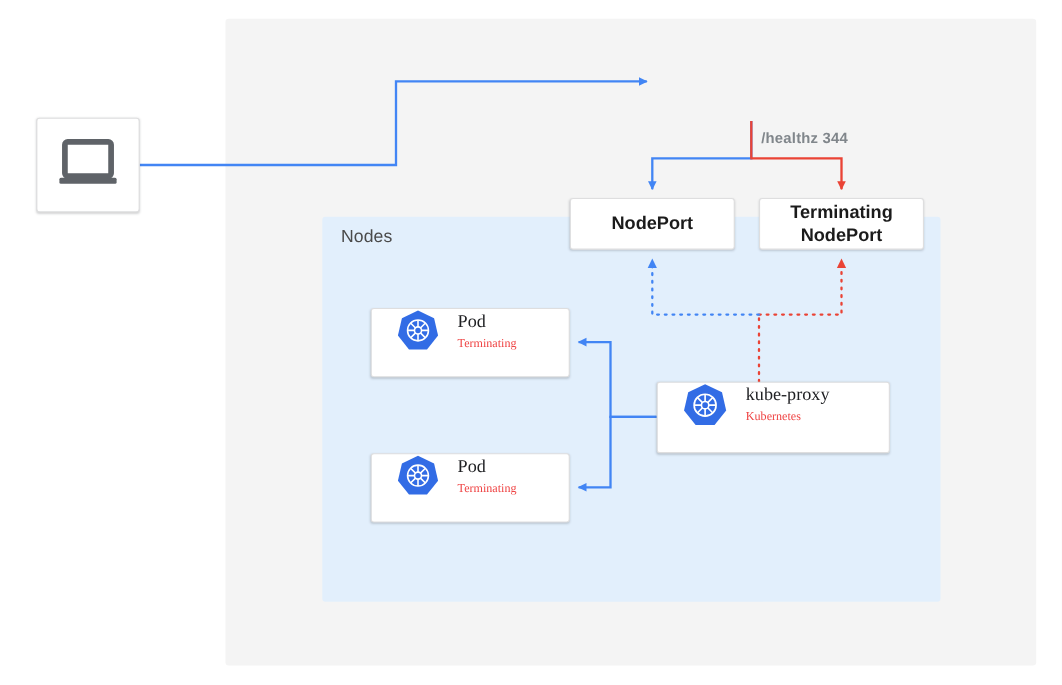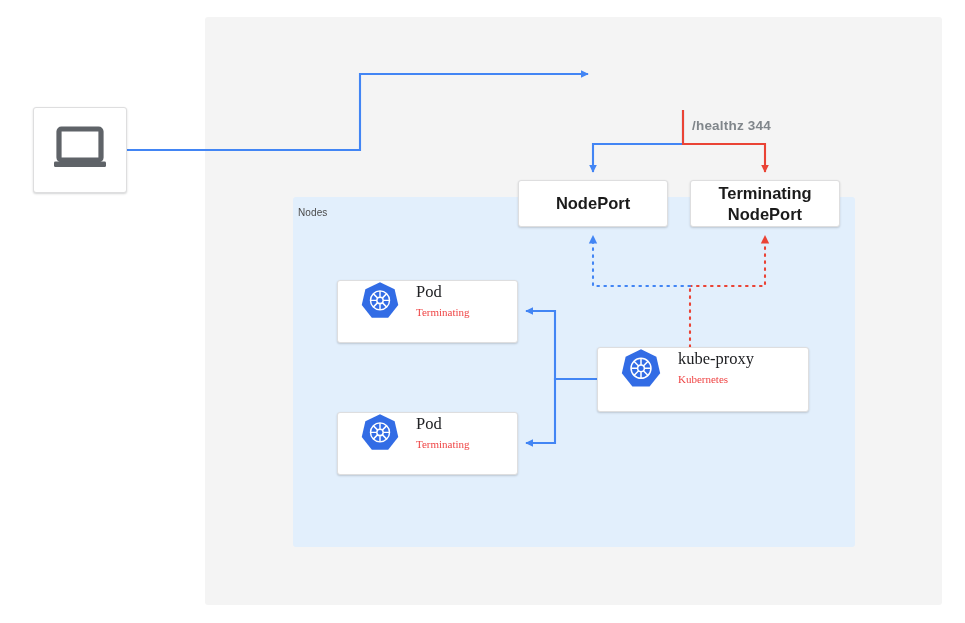--- a/index.html
+++ b/index.html
@@ -44,9 +44,9 @@
   }
   .nodes-label {
     position: absolute;
-    left: 298px;
+    left: 310px;
     top: 207px;
-    font-size: 10px;
+    font-size: 16px;
     color: #4a4a4a;
     letter-spacing: .1px;
   }

